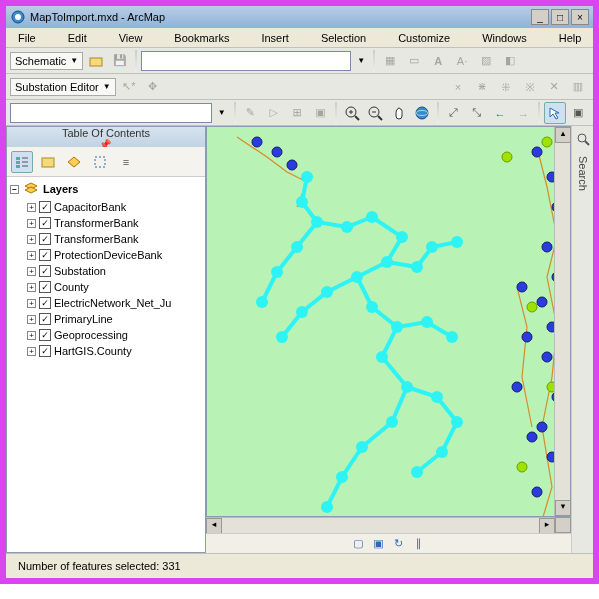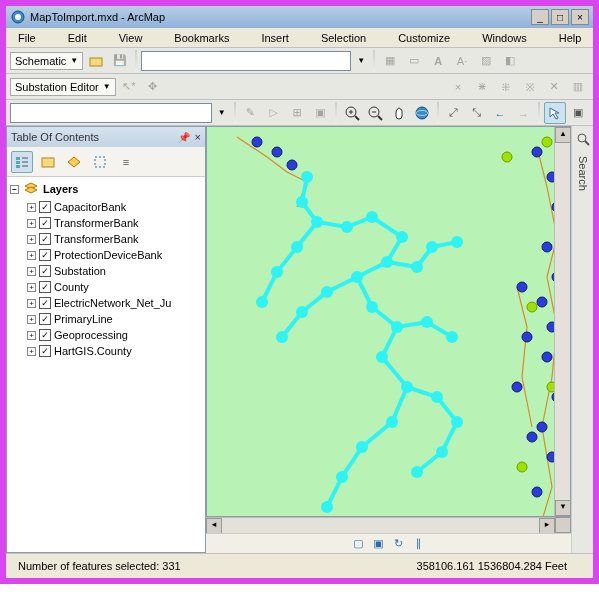--- a/index.html
+++ b/index.html
@@ -22,7 +22,7 @@
   .sep { width:2px; height:22px; background: linear-gradient(#ccc,#eee); margin: 0 2px; }
   .main { flex: 1; display: flex; min-height: 0; }
   .toc { width: 200px; background: #fff; border: 1px solid #8a9bb2; display: flex; flex-direction: column; }
-  .toc-header { background: linear-gradient(#d6e3ef,#c2d3e2); height: 20px; display: flex; align-items: center; padding: 0 4px; font-size: 11px; color: #333; }
+  .toc-header { background: linear-gradient(#d6e3ef,#c2d3e2); height: 20px; display: flex; align-items: center; padding: 0 4px; font-size: 11px; color: #333; flex-direction: column; }
   .toc-header .spacer { flex: 1; }
   .toc-tbar { height: 30px; background: #f4f3ee; border-bottom: 1px solid #ccc; display:flex; align-items:center; padding: 0 4px; gap:4px; }
   .toc-tree { flex:1; overflow:auto; padding: 2px 0; }

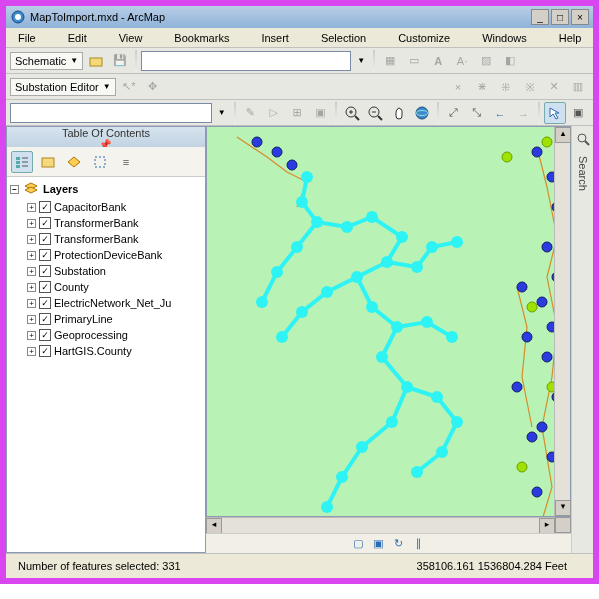--- a/index.html
+++ b/index.html
@@ -387,7 +387,6 @@
 
   <div class="statusbar">
     <span class="cell">Number of features selected: 331</span>
-    <span class="coords">358106.161  1536804.284 Feet</span>
   </div>
 </div>
 

